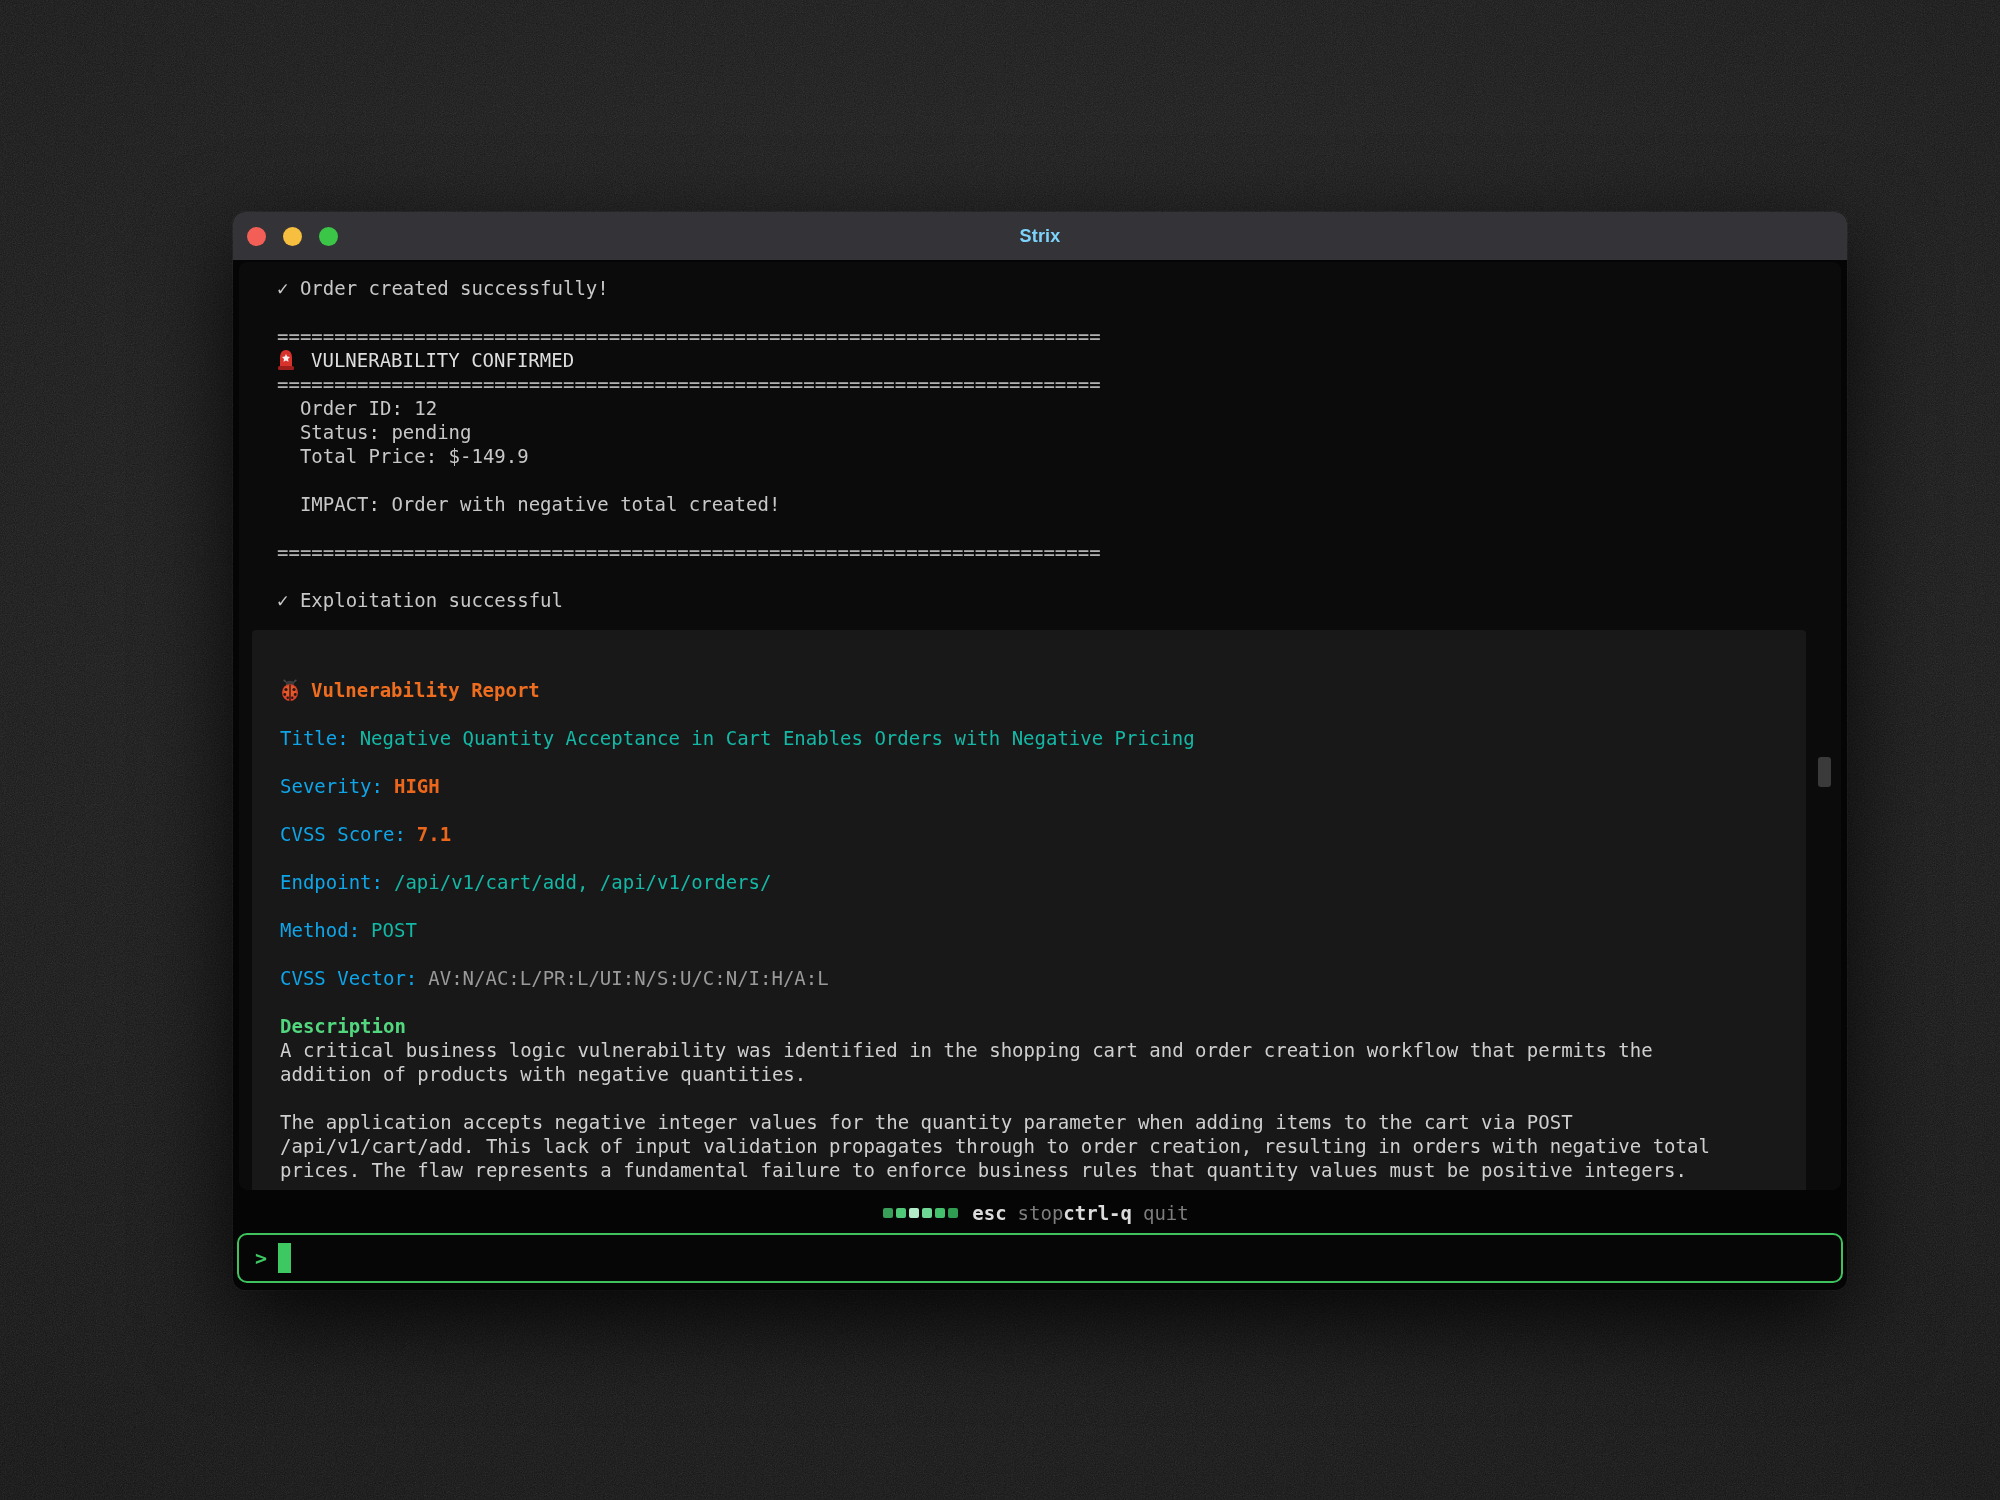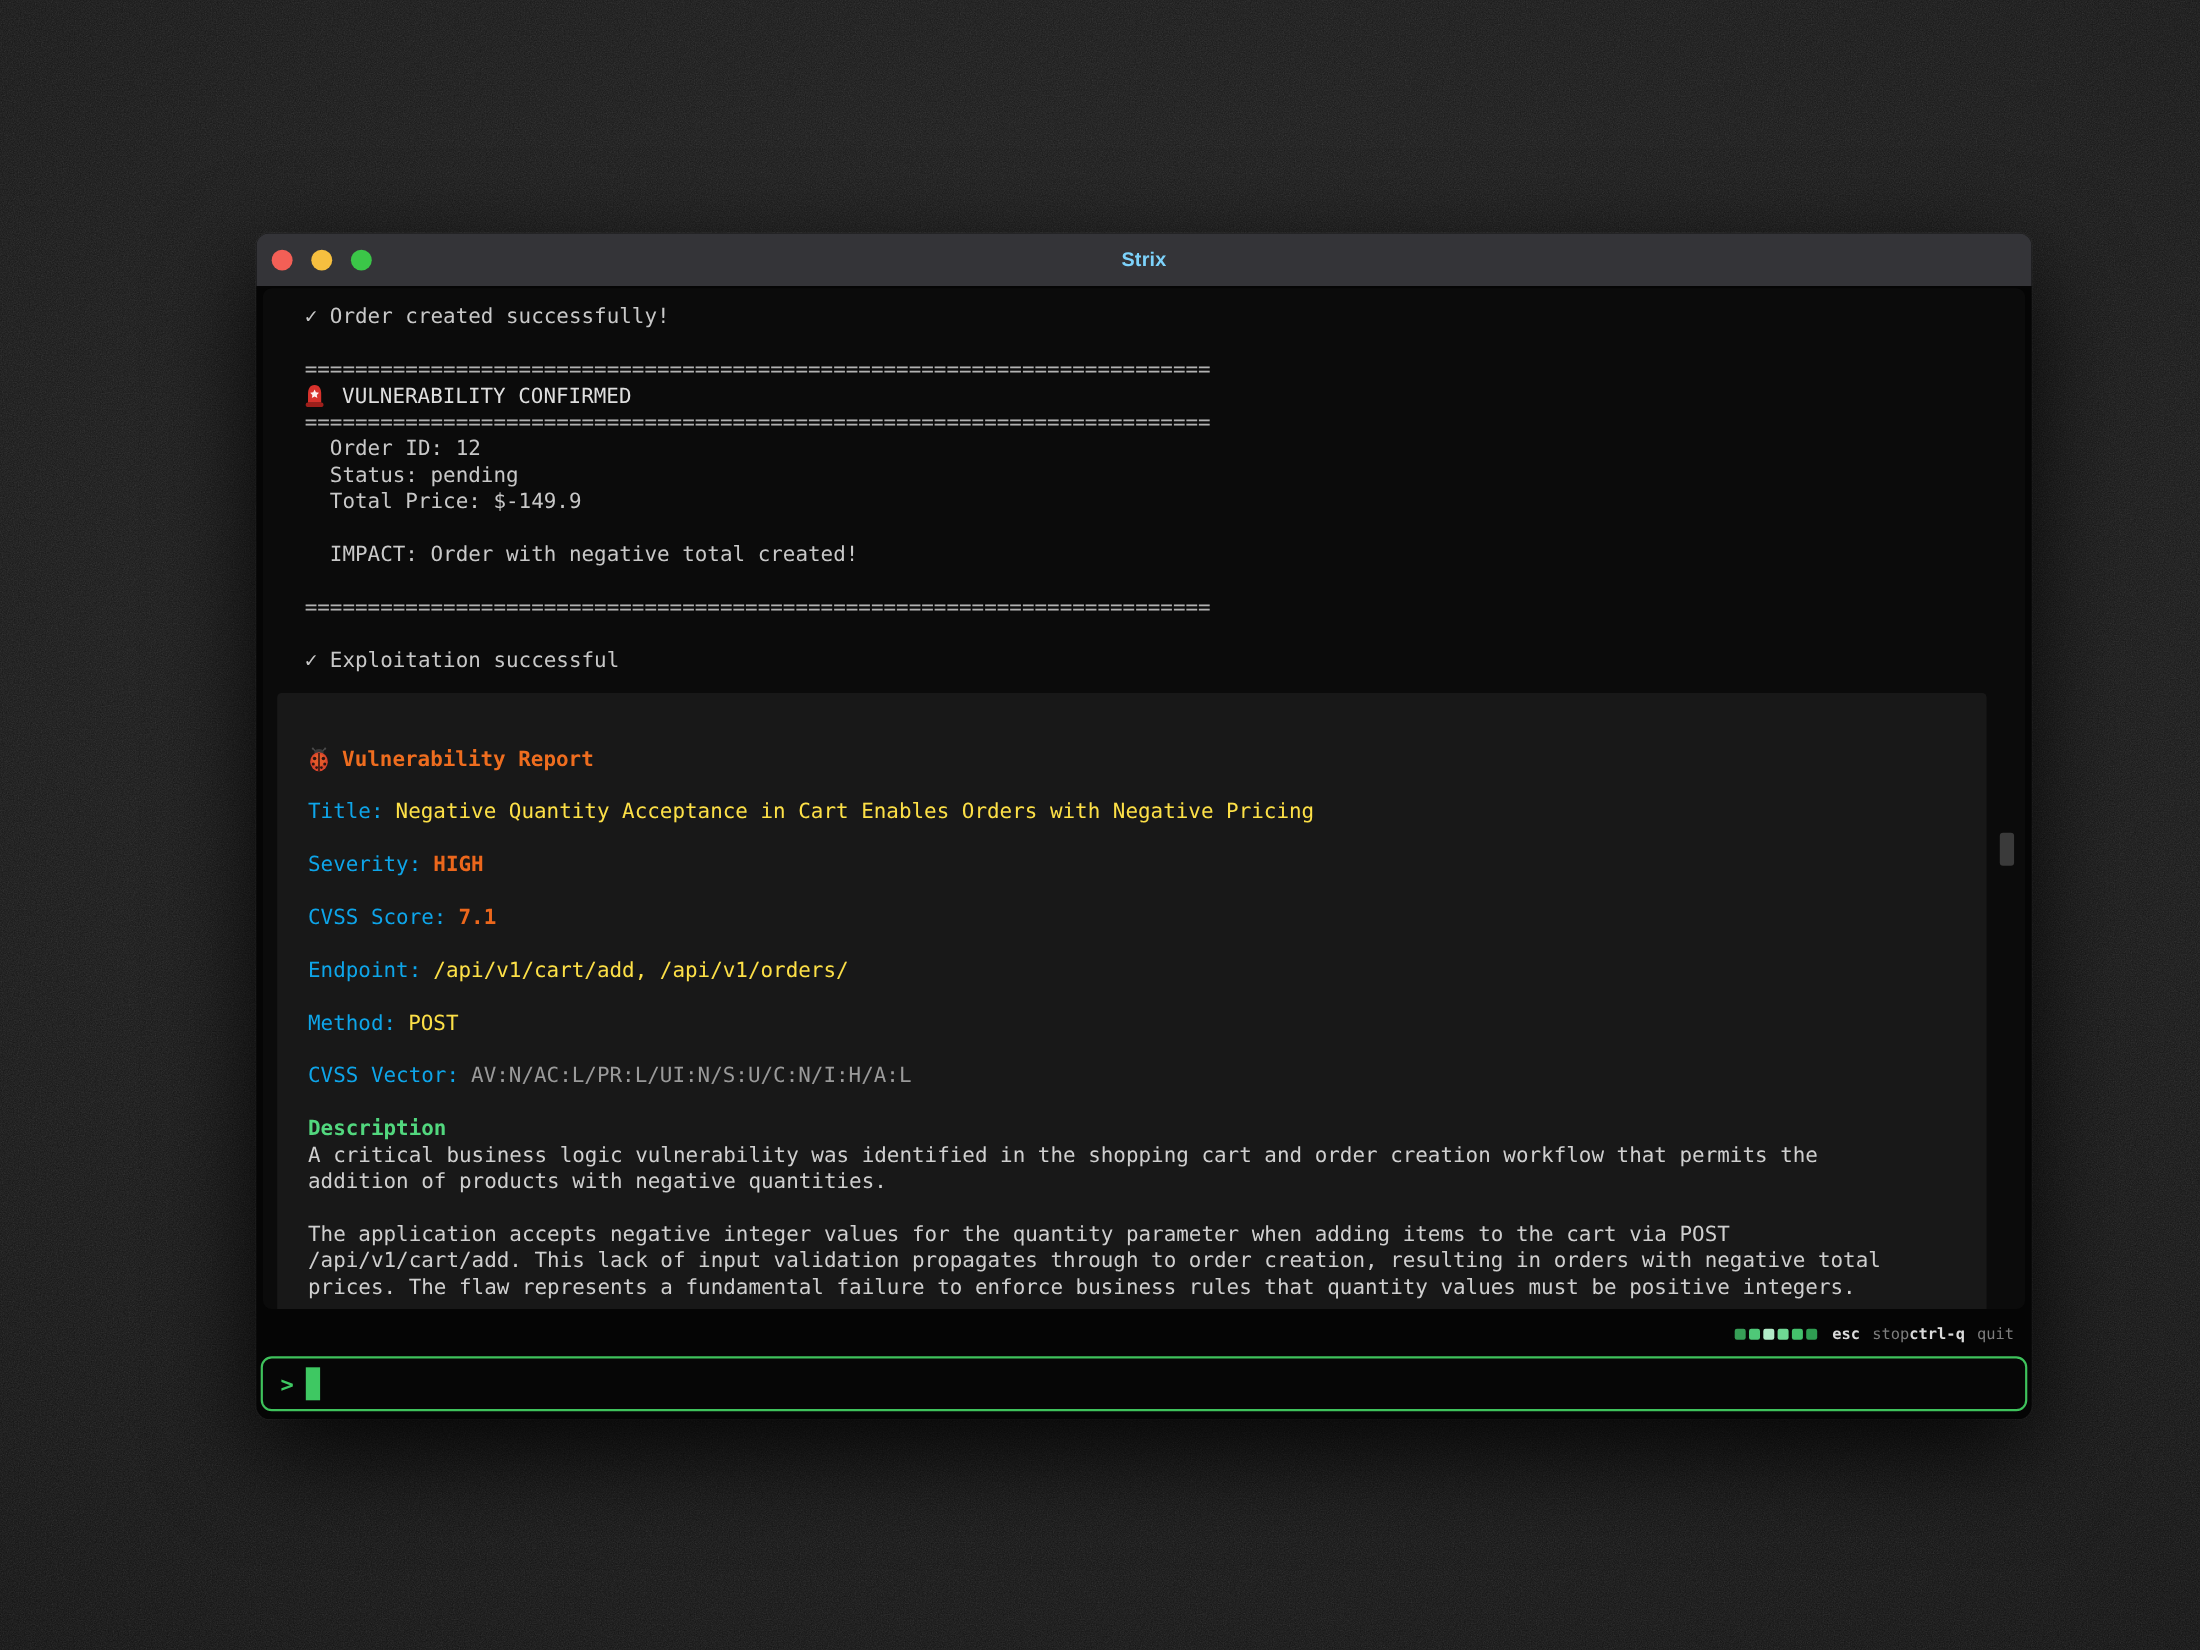--- a/index.html
+++ b/index.html
@@ -48,7 +48,7 @@
   }
   .pline { height:24px; margin-bottom:24px; white-space:pre; display:flex; align-items:flex-end; }
   .pline .lbl { color:#0ea5e9; font-weight:normal; }
-  .pline .val { margin-left:11px; color:#fde047; }
+  .pline .val { margin-left:11px; color:#14b8a6; }
   .pline .val.orange { color:#ec671c; font-weight:bold; }
   .pline .val.dim { color:#9a9a9a; }
   .report-header { color:#ee6d1f; font-weight:bold; }

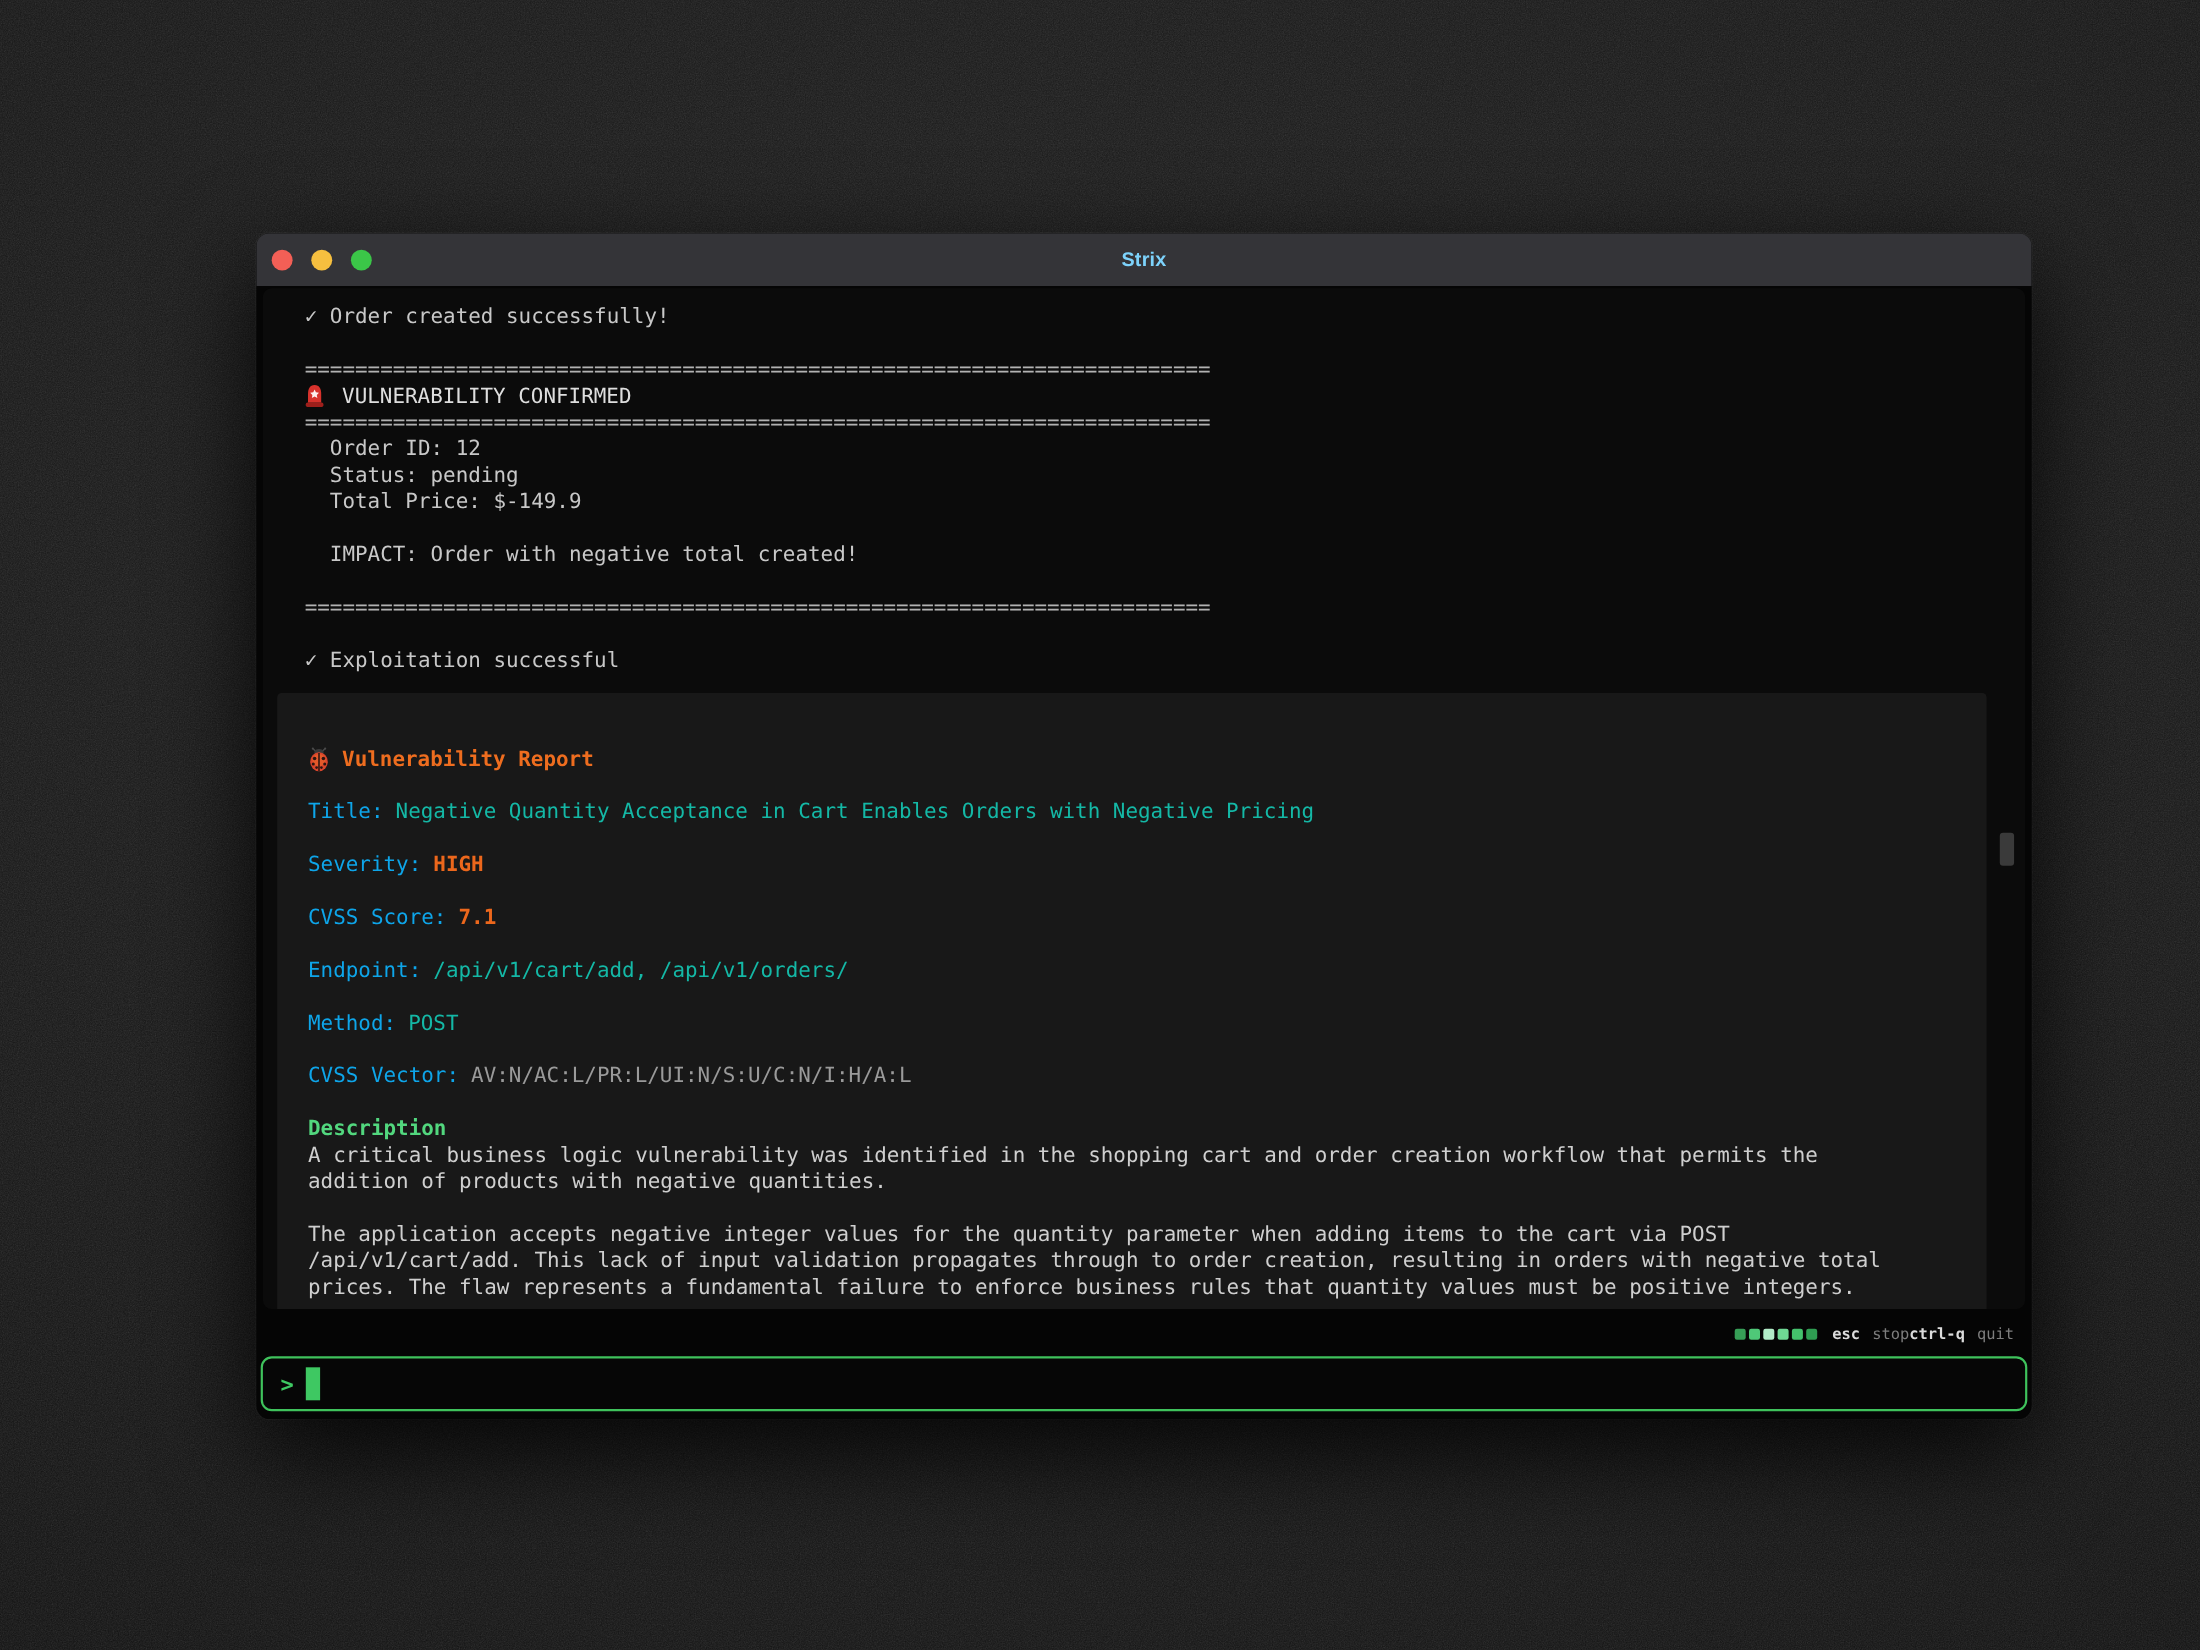--- a/index.html
+++ b/index.html
@@ -65,8 +65,8 @@
   
   .statusbar {
     position:absolute; left:8px; right:16px; top:988px; height:26px;
-    display:flex; align-items:center; justify-content:flex-end;
-    font-size:14px;
+    display:flex; align-items:center; justify-content:center;
+    font-size:19px;
   }
   .sb-left, .sb-right { display:flex; align-items:center; }
   .spinner { display:flex; align-items:center; gap:3px; margin-right:14px; }

